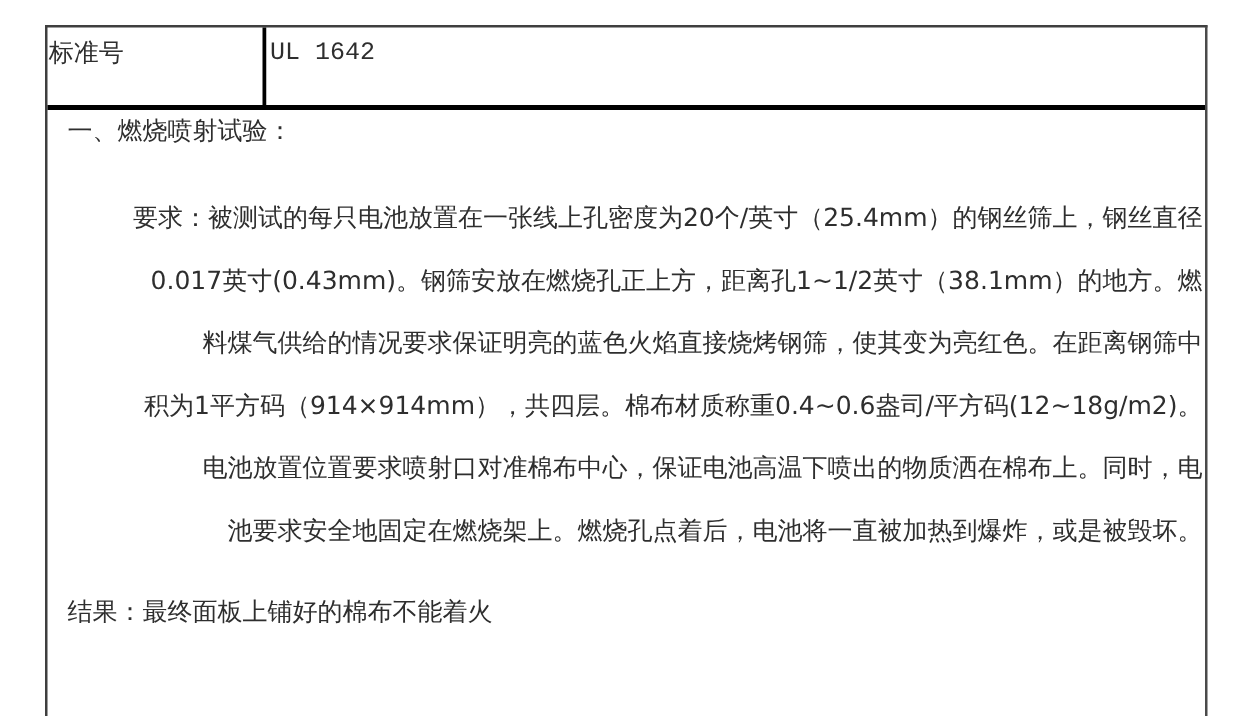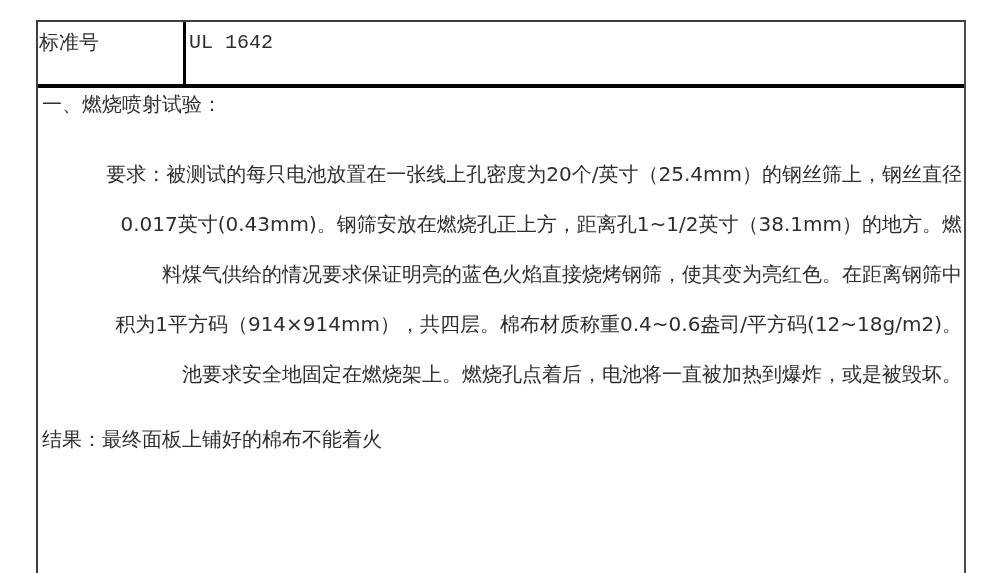--- a/index.html
+++ b/index.html
@@ -41,7 +41,7 @@
     overflow: hidden;
   }
   .cell-label {
-    width: 148px;
+    width: 175px;
     border-right: 3px solid #000000;
     padding: 9px 0 0 1px;
   }

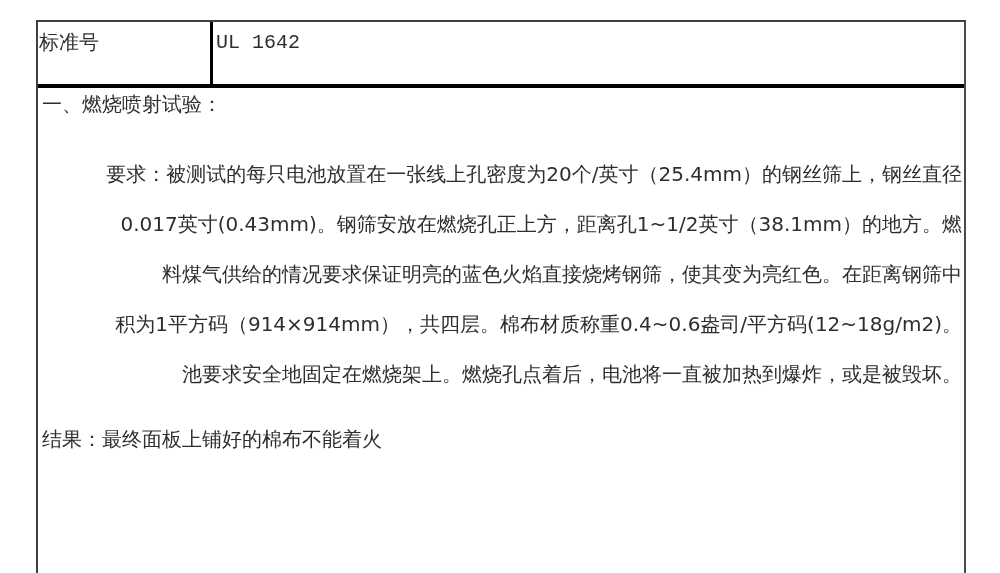--- a/index.html
+++ b/index.html
@@ -52,7 +52,7 @@
     letter-spacing: 0px;
   }
   .body-cell {
-    padding: 0 2px 0 4px;
+    padding: 0 2px 0 16px;
     font-size: 20px;
   }
   .section-title {

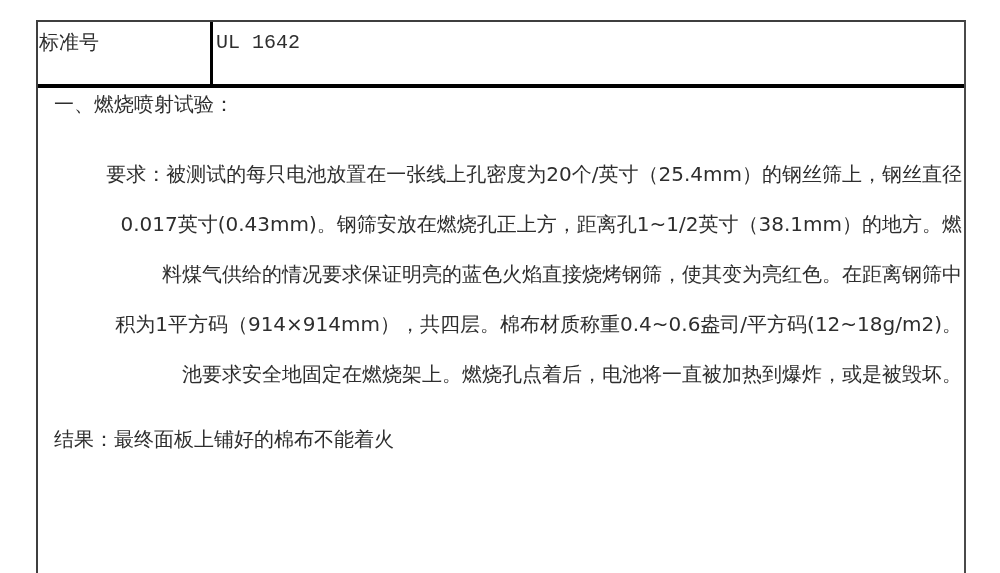--- a/index.html
+++ b/index.html
@@ -100,6 +100,7 @@
         <div class="req-line cont">0.017英寸(0.43mm)。钢筛安放在燃烧孔正上方，距离孔1~1/2英寸（38.1mm）的地方。燃</div>
         <div class="req-line cont">料煤气供给的情况要求保证明亮的蓝色火焰直接烧烤钢筛，使其变为亮红色。在距离钢筛中</div>
         <div class="req-line cont">积为1平方码（914×914mm），共四层。棉布材质称重0.4~0.6盎司/平方码(12~18g/m2)。</div>
+        <div class="req-line cont">电池放置位置要求喷射口对准棉布中心，保证电池高温下喷出的物质洒在棉布上。同时，电</div>
         <div class="req-line cont">池要求安全地固定在燃烧架上。燃烧孔点着后，电池将一直被加热到爆炸，或是被毁坏。</div>
       </div>
 

